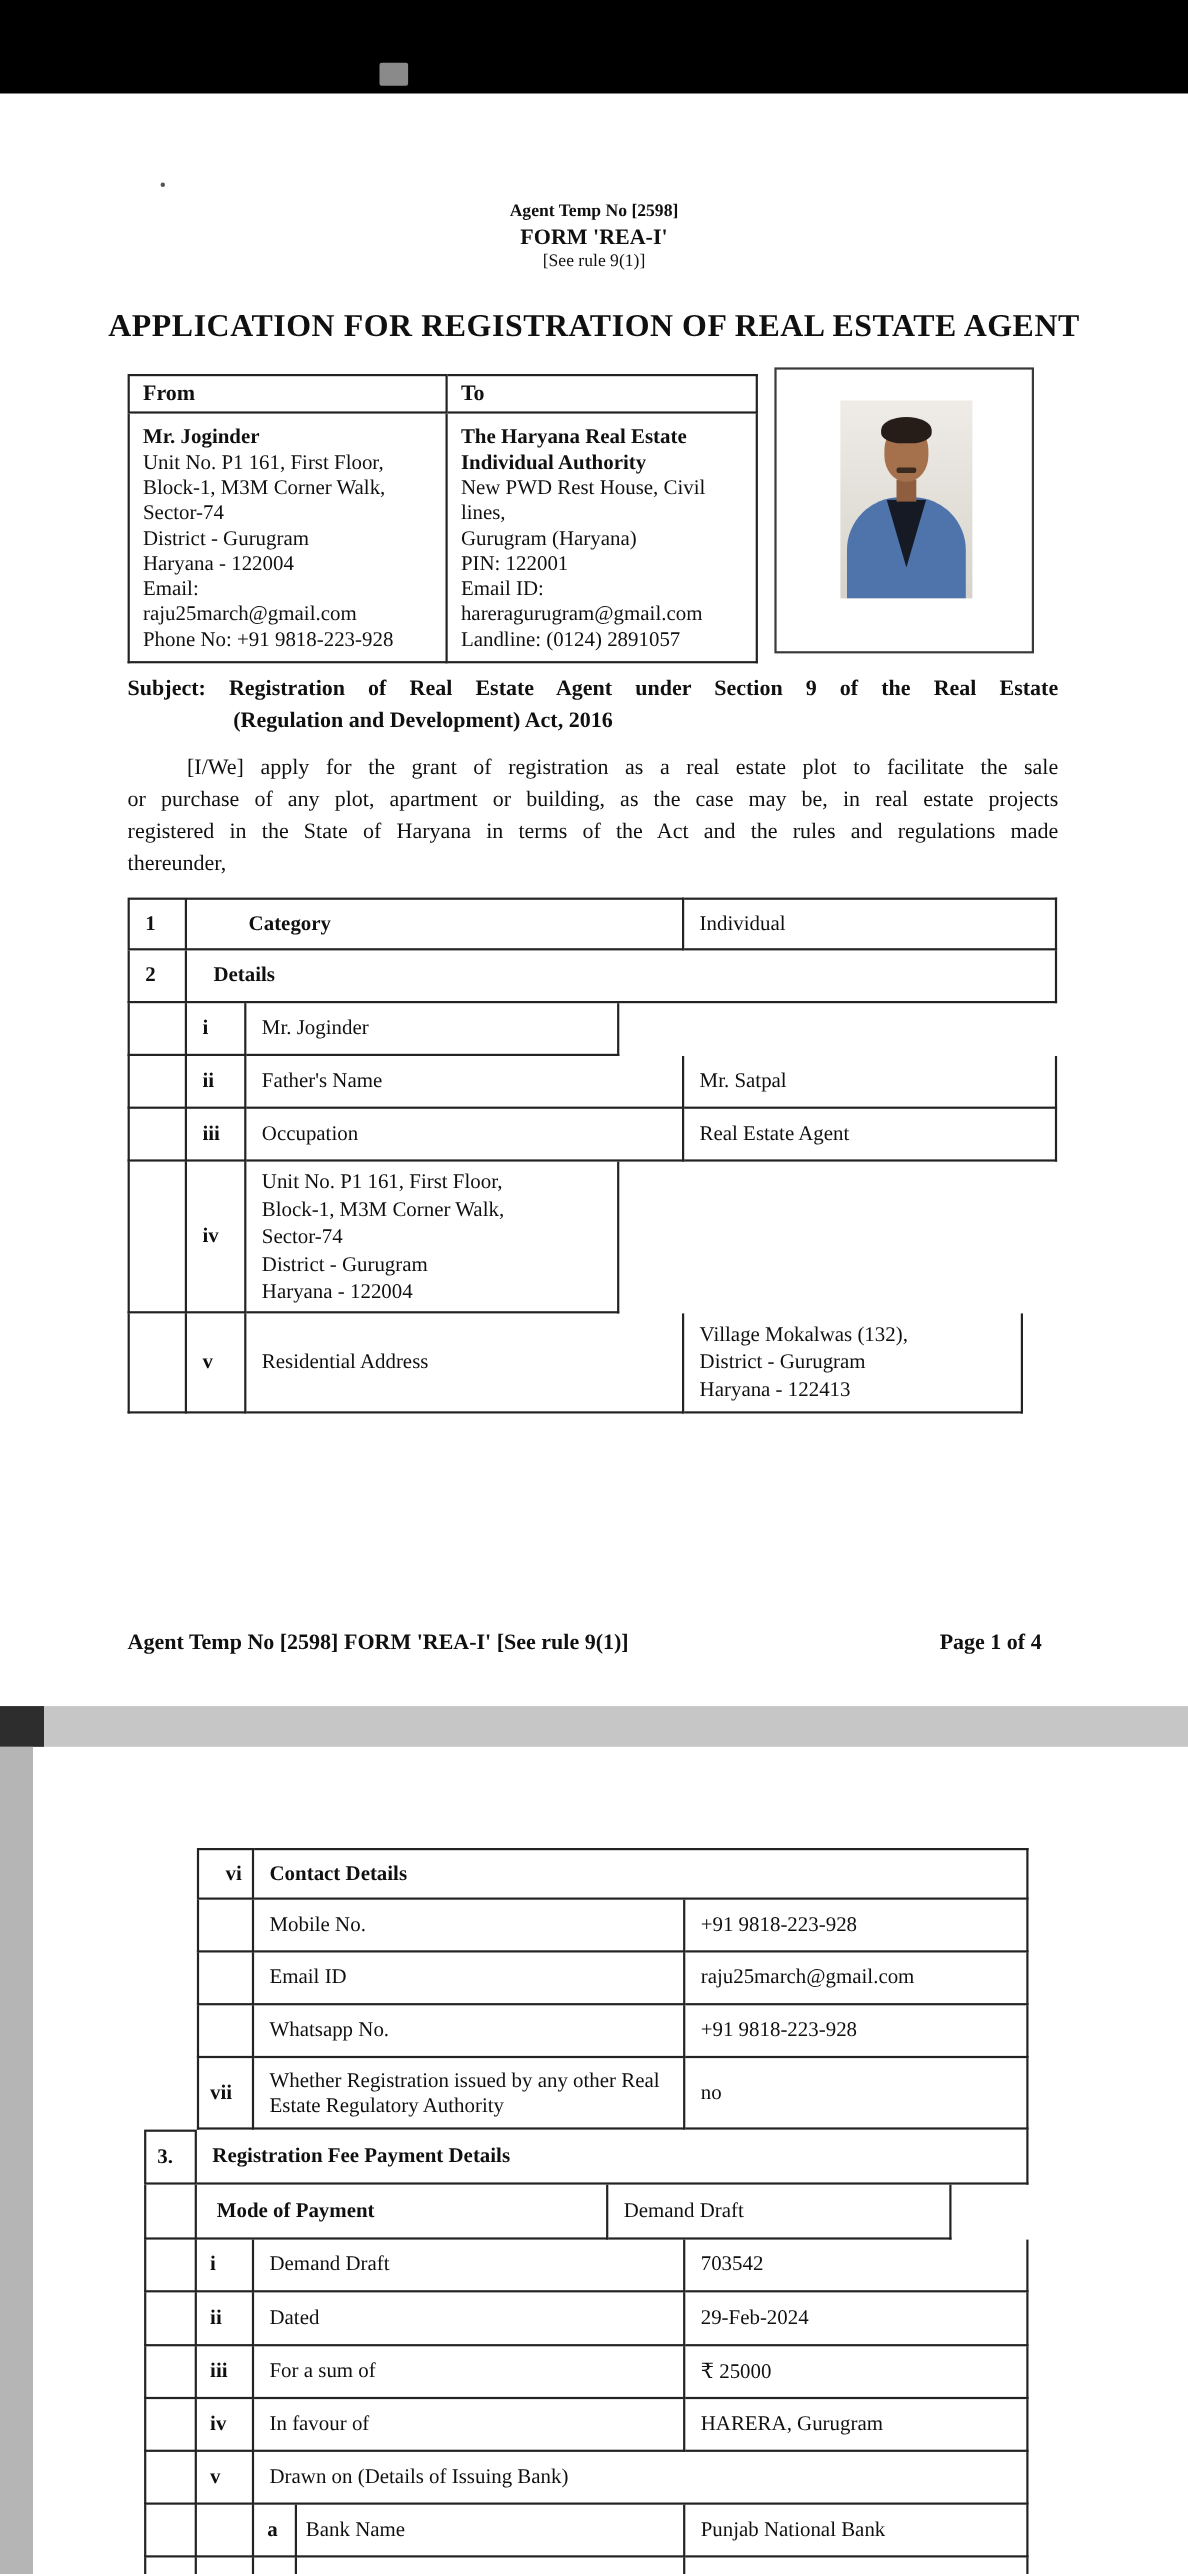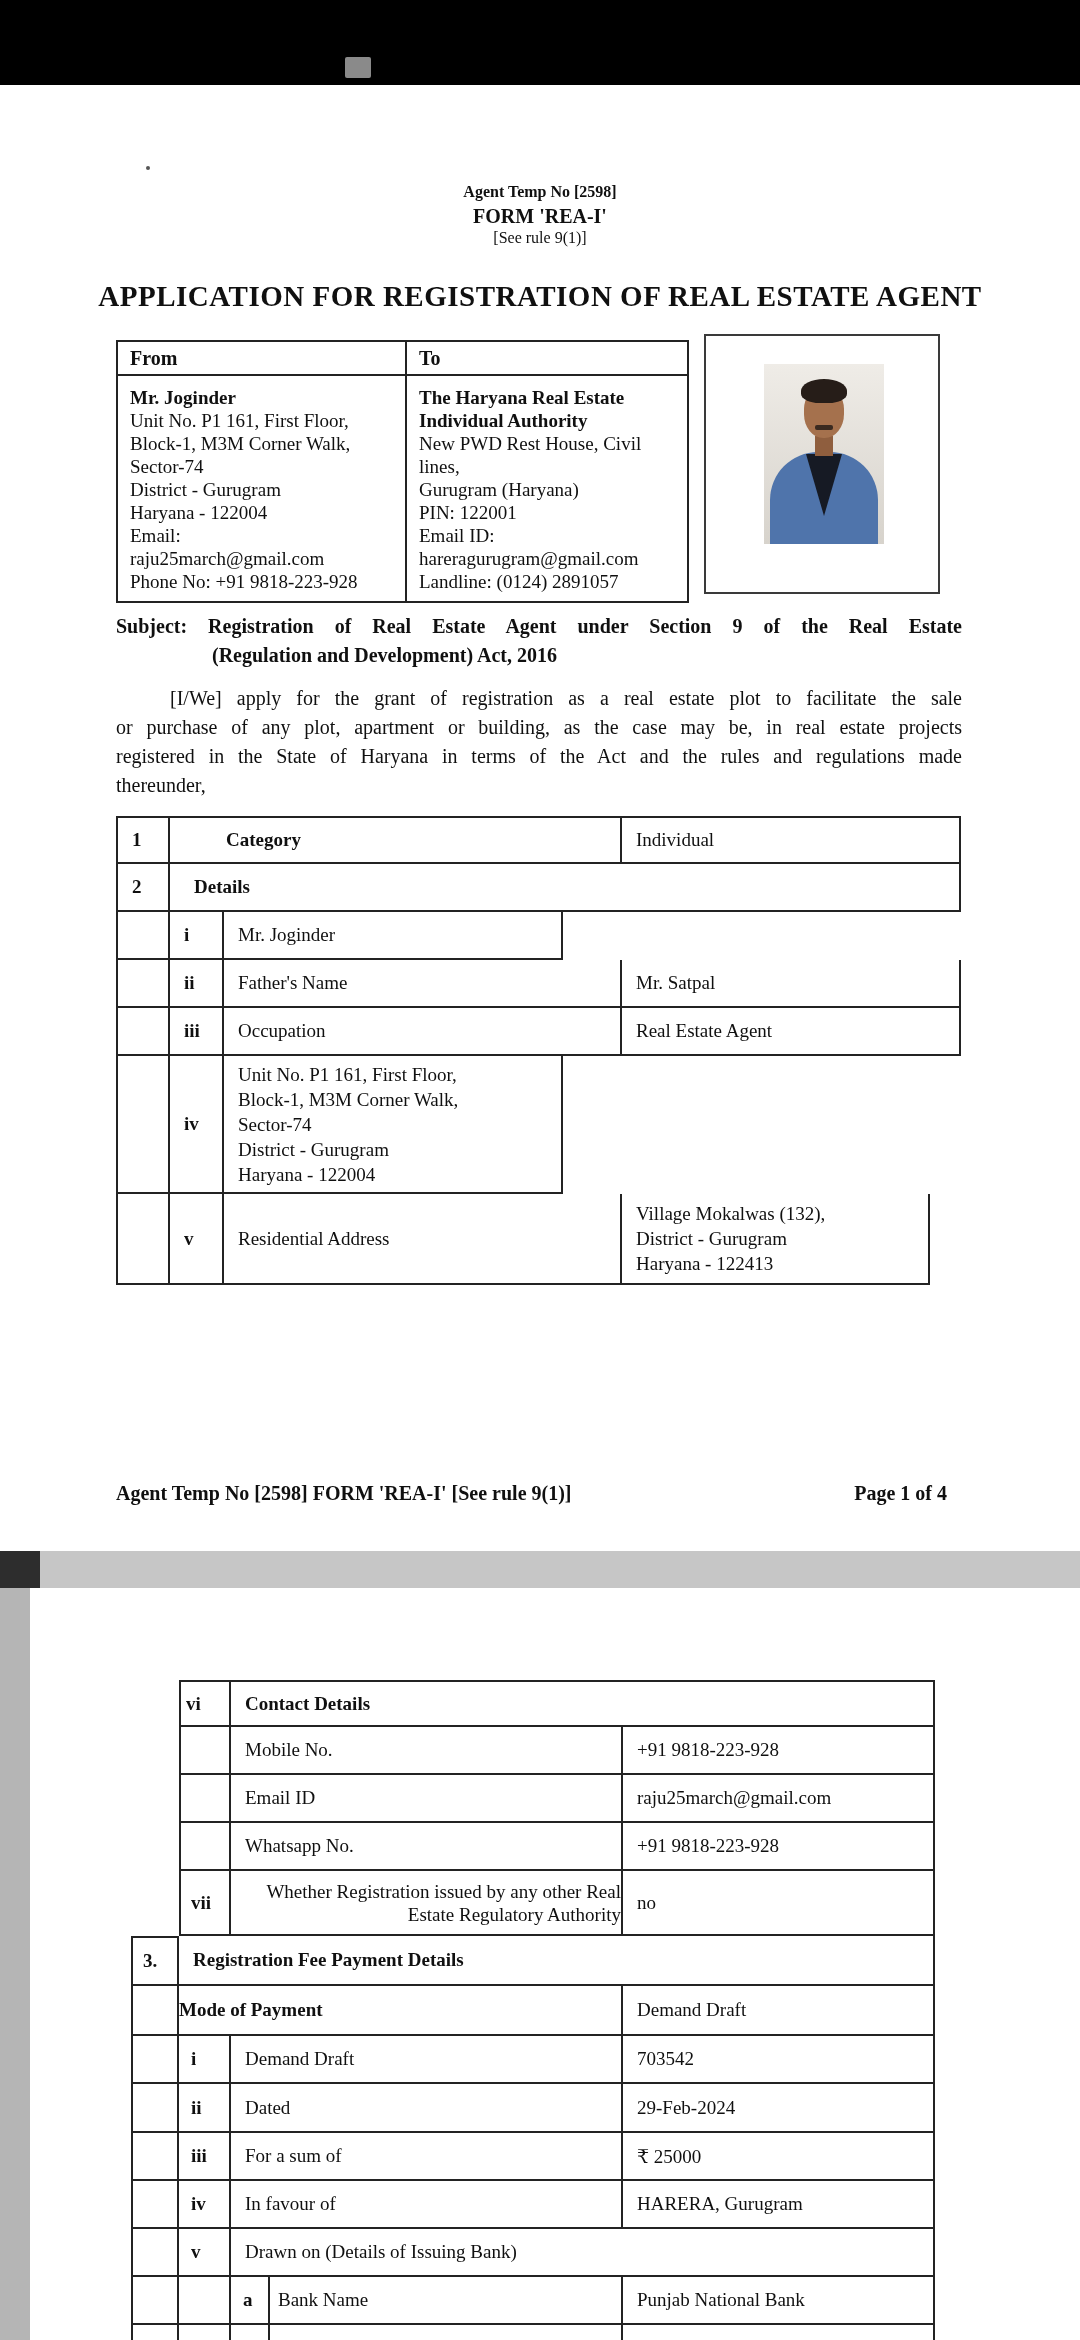--- a/index.html
+++ b/index.html
@@ -202,7 +202,7 @@
 
       <div class="row" style="height:47px;">
         <div class="spacer" style="width:48px;"></div>
-        <div class="cell bl bt num" style="width:52px; padding-left:5px;">vi</div>
+        <div class="cell bl bt num" style="width:52px; padding-left:24px;">vi</div>
         <div class="cell bt bold lbl" style="width:704px;">Contact Details</div>
       </div>
 

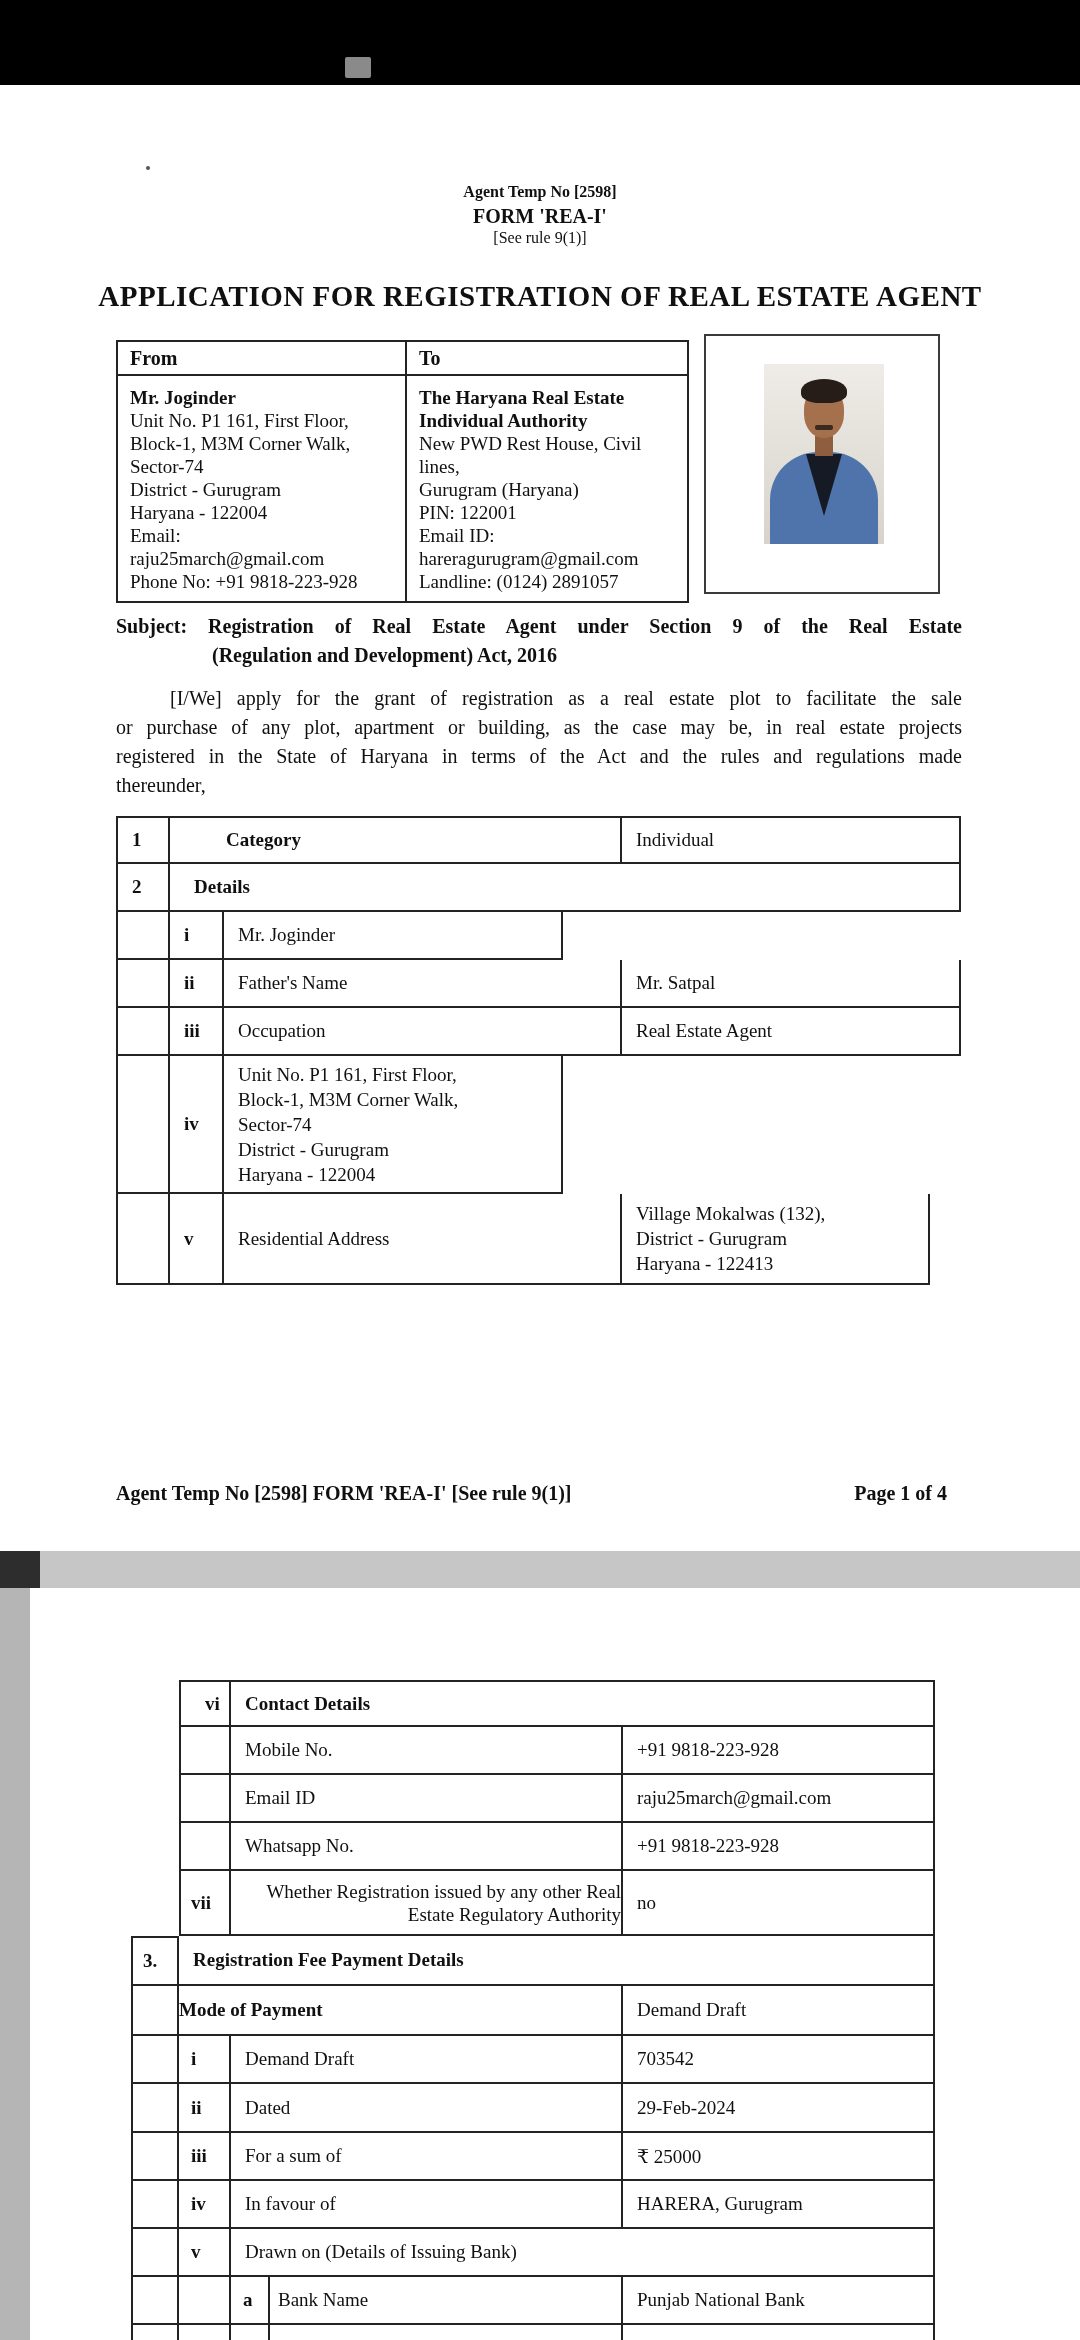--- a/index.html
+++ b/index.html
@@ -227,7 +227,7 @@
         <div class="cell val" style="width:312px;">+91 9818-223-928</div>
       </div>
 
-      <div class="row" style="height:65px;text-align:right;">
+      <div class="row" style="height:65px;">
         <div class="spacer" style="width:48px;"></div>
         <div class="cell bl num" style="width:52px; padding-left:10px;">vii</div>
         <div class="cell lbl" style="width:392px; line-height:23px;">Whether Registration issued by any other Real Estate Regulatory Authority</div>

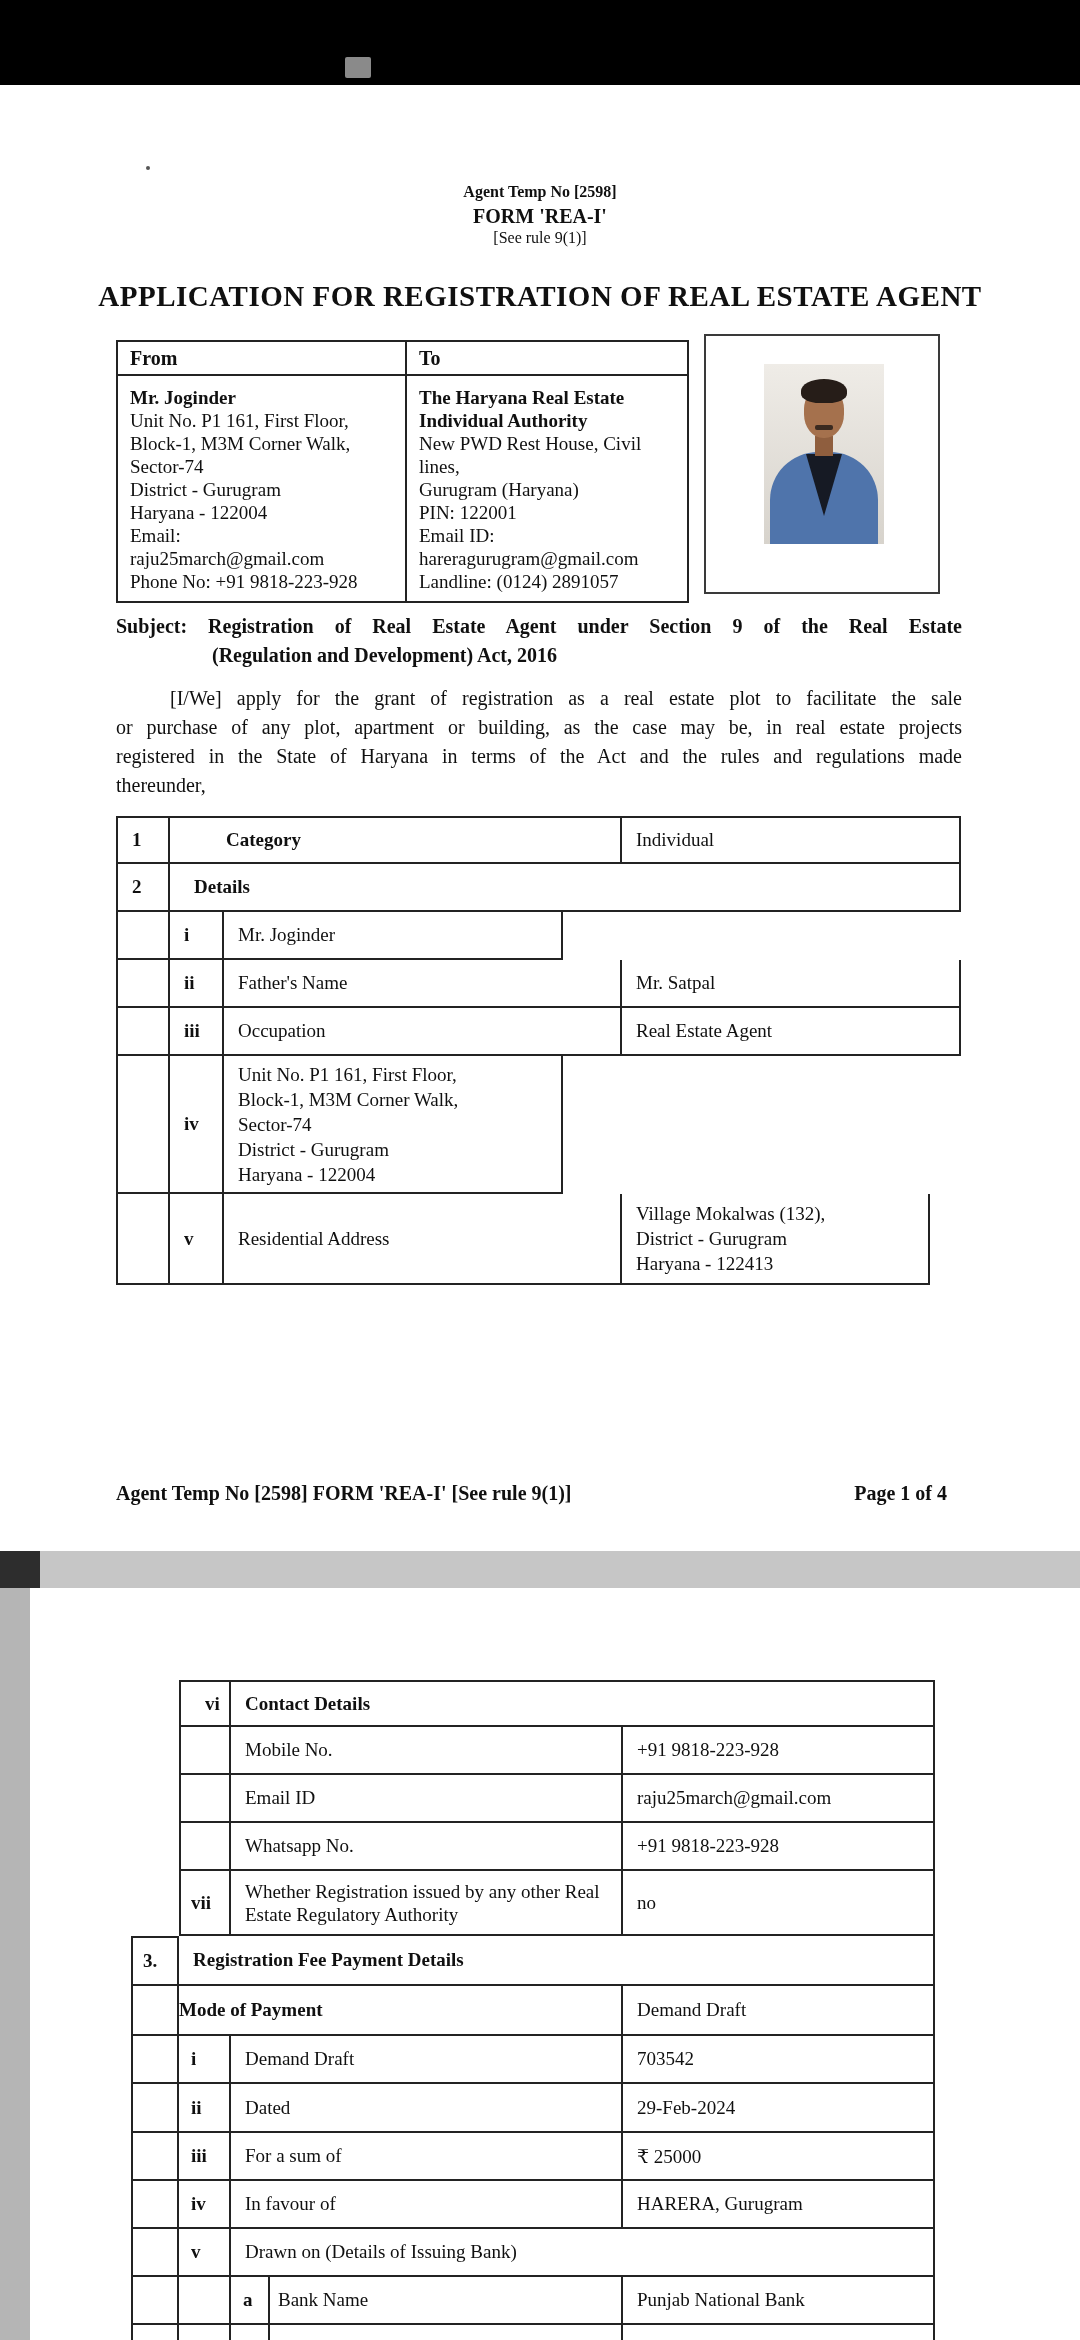--- a/index.html
+++ b/index.html
@@ -241,7 +241,7 @@
 
       <div class="row" style="height:50px;">
         <div class="cell bl" style="width:48px;"></div>
-        <div class="cell bold" style="width:444px; ">Mode of Payment</div>
+        <div class="cell bold" style="width:374px; padding-left:18px;">Mode of Payment</div>
         <div class="cell val" style="width:312px;">Demand Draft</div>
       </div>
 

